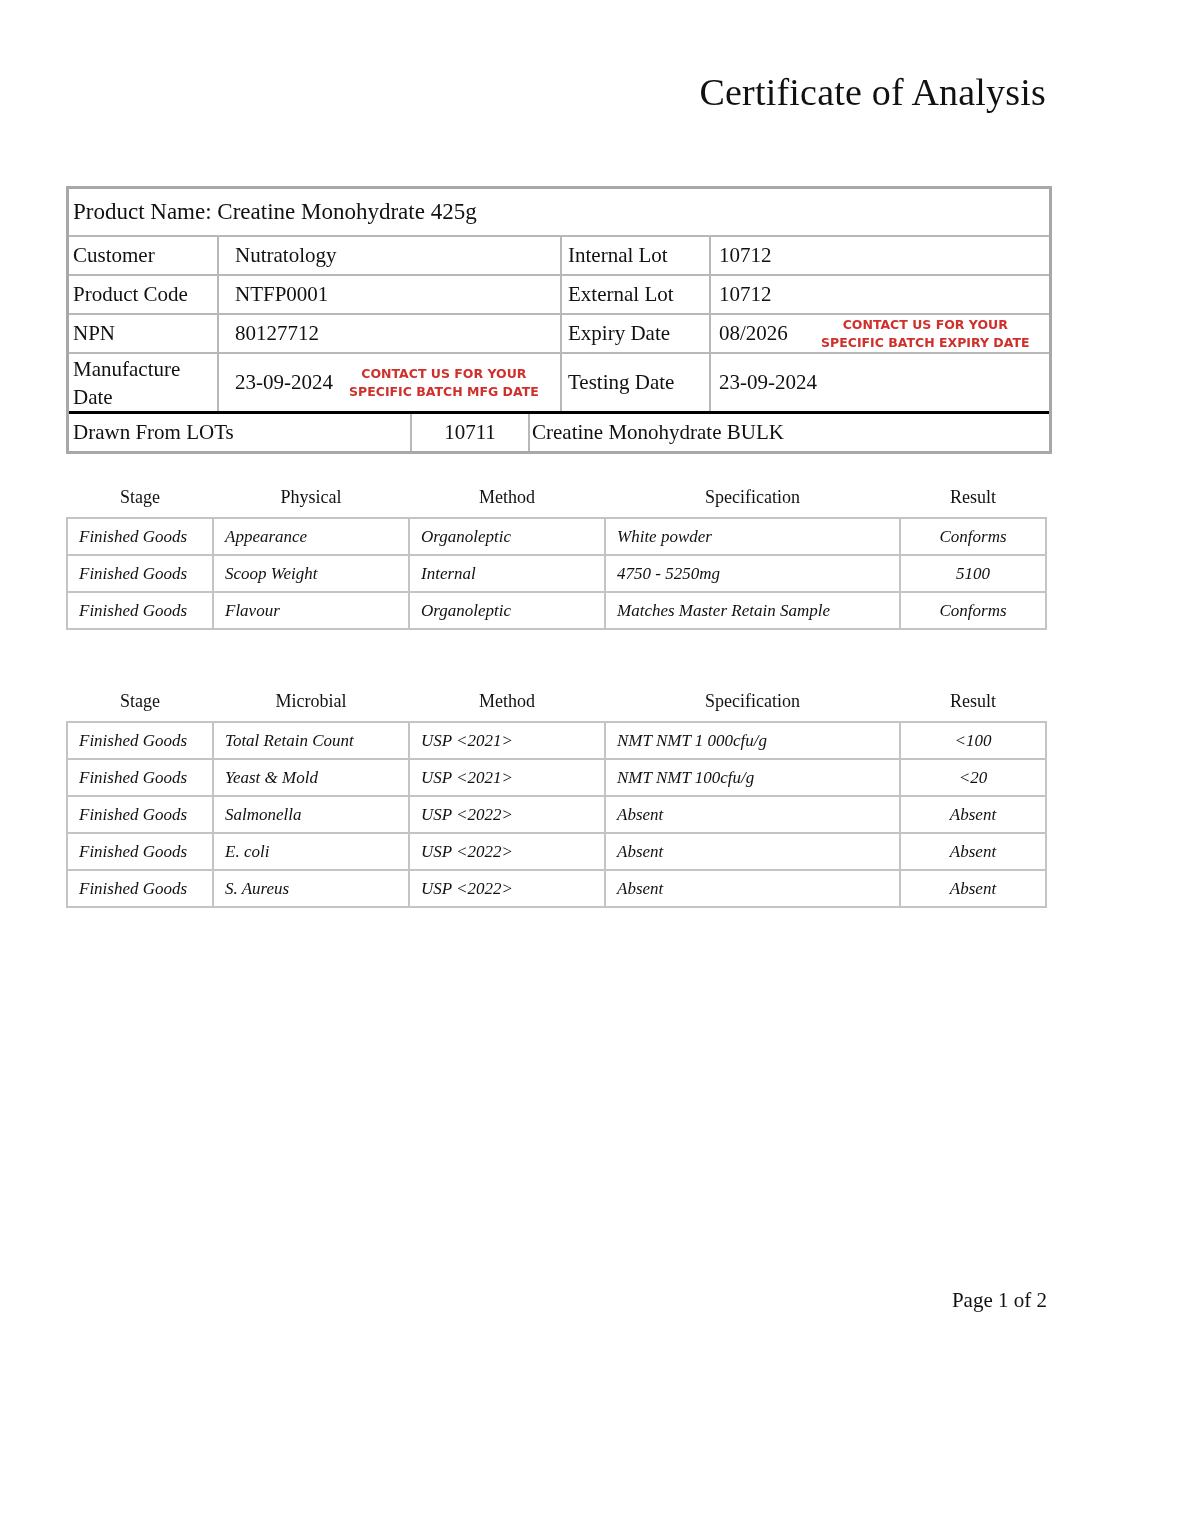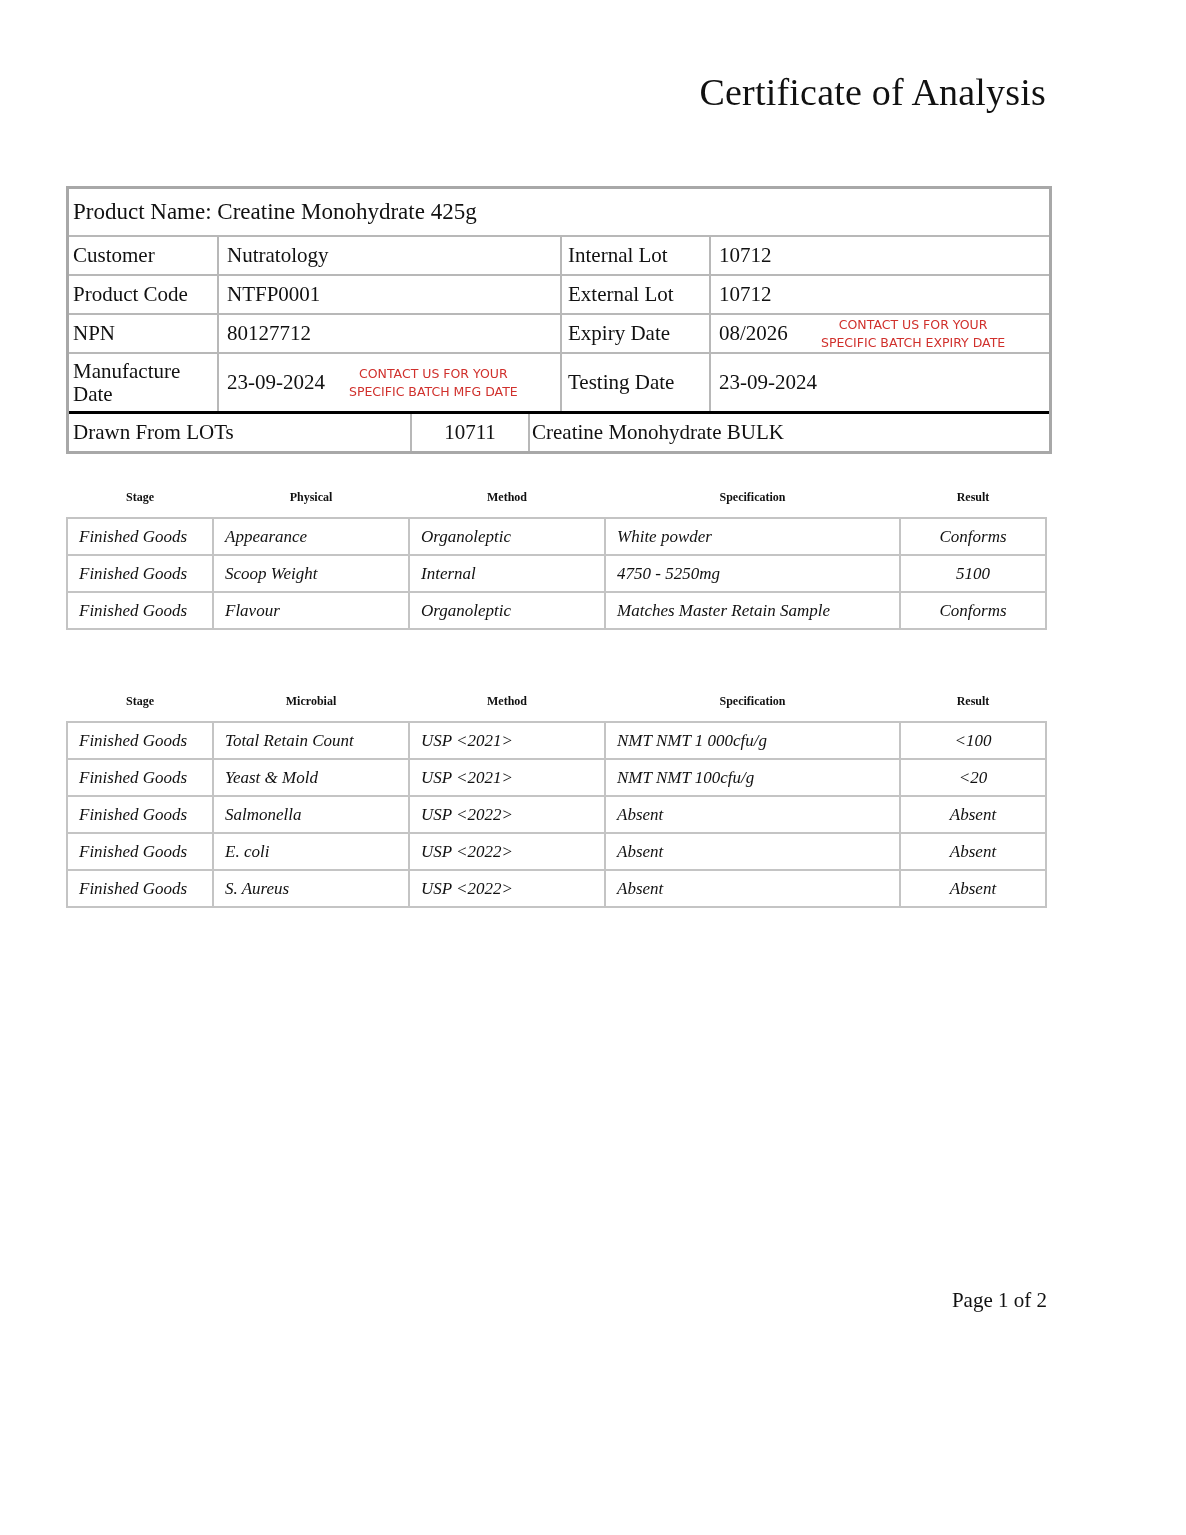--- a/index.html
+++ b/index.html
@@ -30,7 +30,7 @@
     .r-tall { height: 59px; }
     .r-drawn { height: 40px; }
     .c-lab1 { width: 148px; }
-    .c-val1 { width: 343px; padding-left: 8px; }
+    .c-val1 { width: 343px; padding-left: 16px; }
     .c-lab2 { width: 149px; }
     .c-val2 { flex: 1; padding-left: 8px; }
     .c-drawn-lab { width: 341px; }

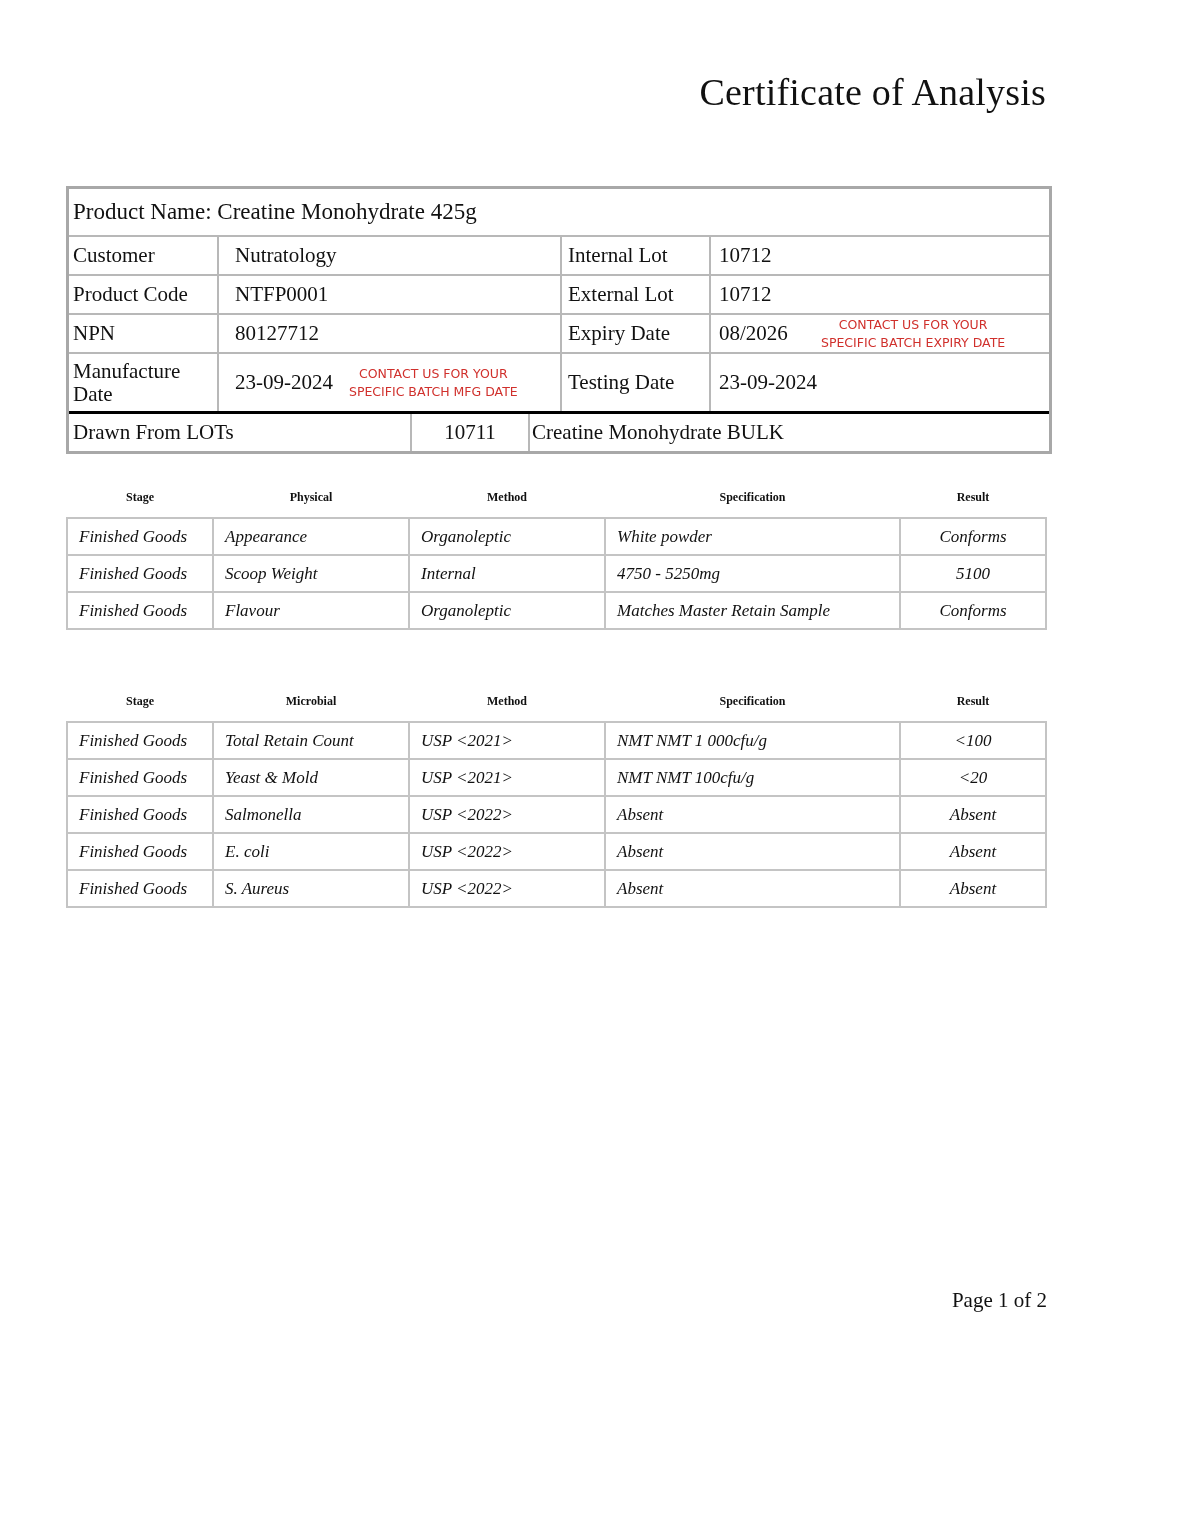--- a/index.html
+++ b/index.html
@@ -39,7 +39,7 @@
     .mfg-lab { line-height: 23px; }
     .note {
       position: absolute; font-family: "DejaVu Sans", "Liberation Sans", sans-serif;
-      font-weight: normal; color: #d0302c; font-size: 12.5px; line-height: 18px;
+      font-weight: bold; color: #d0302c; font-size: 12.5px; line-height: 18px;
       text-align: center; white-space: nowrap;
     }
     .note-mfg { left: 130px; top: 11px; }

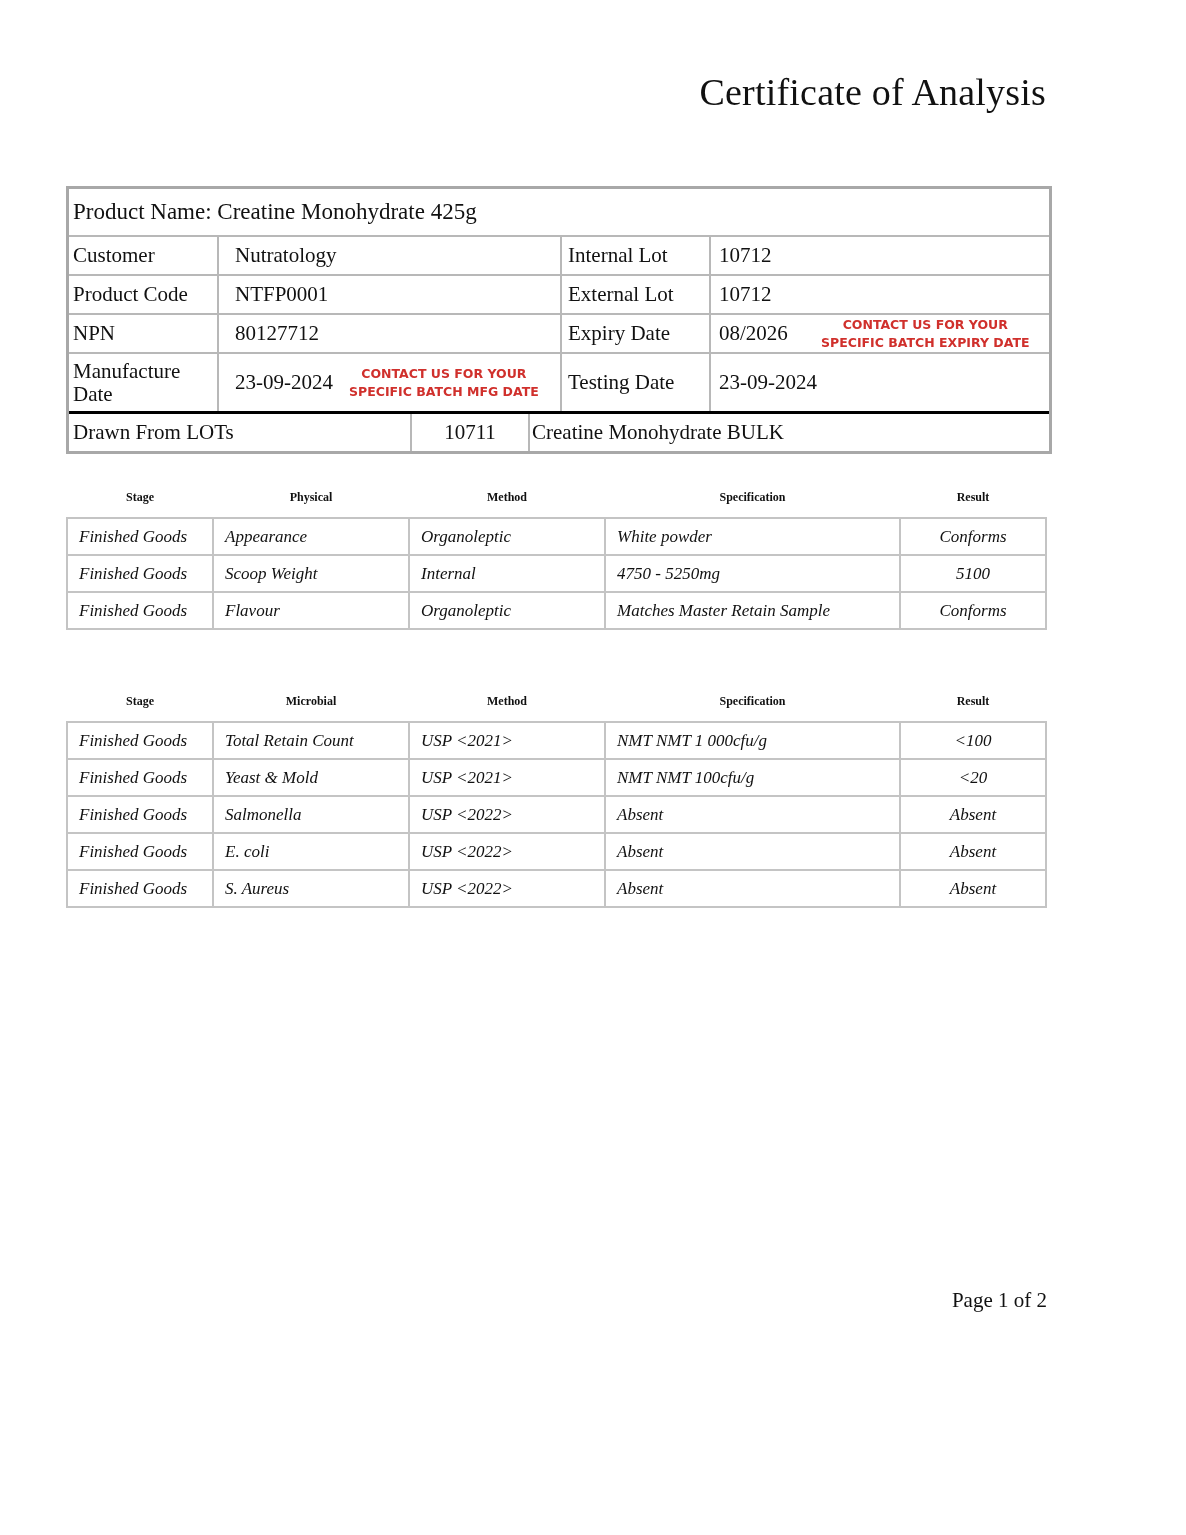--- a/index.html
+++ b/index.html
@@ -36,7 +36,7 @@
     .c-drawn-lab { width: 341px; }
     .c-drawn-num { width: 118px; justify-content: center; }
     .c-drawn-desc { flex: 1; padding-left: 2px; }
-    .mfg-lab { line-height: 23px; }
+    .mfg-lab { line-height: 28px; }
     .note {
       position: absolute; font-family: "DejaVu Sans", "Liberation Sans", sans-serif;
       font-weight: bold; color: #d0302c; font-size: 12.5px; line-height: 18px;

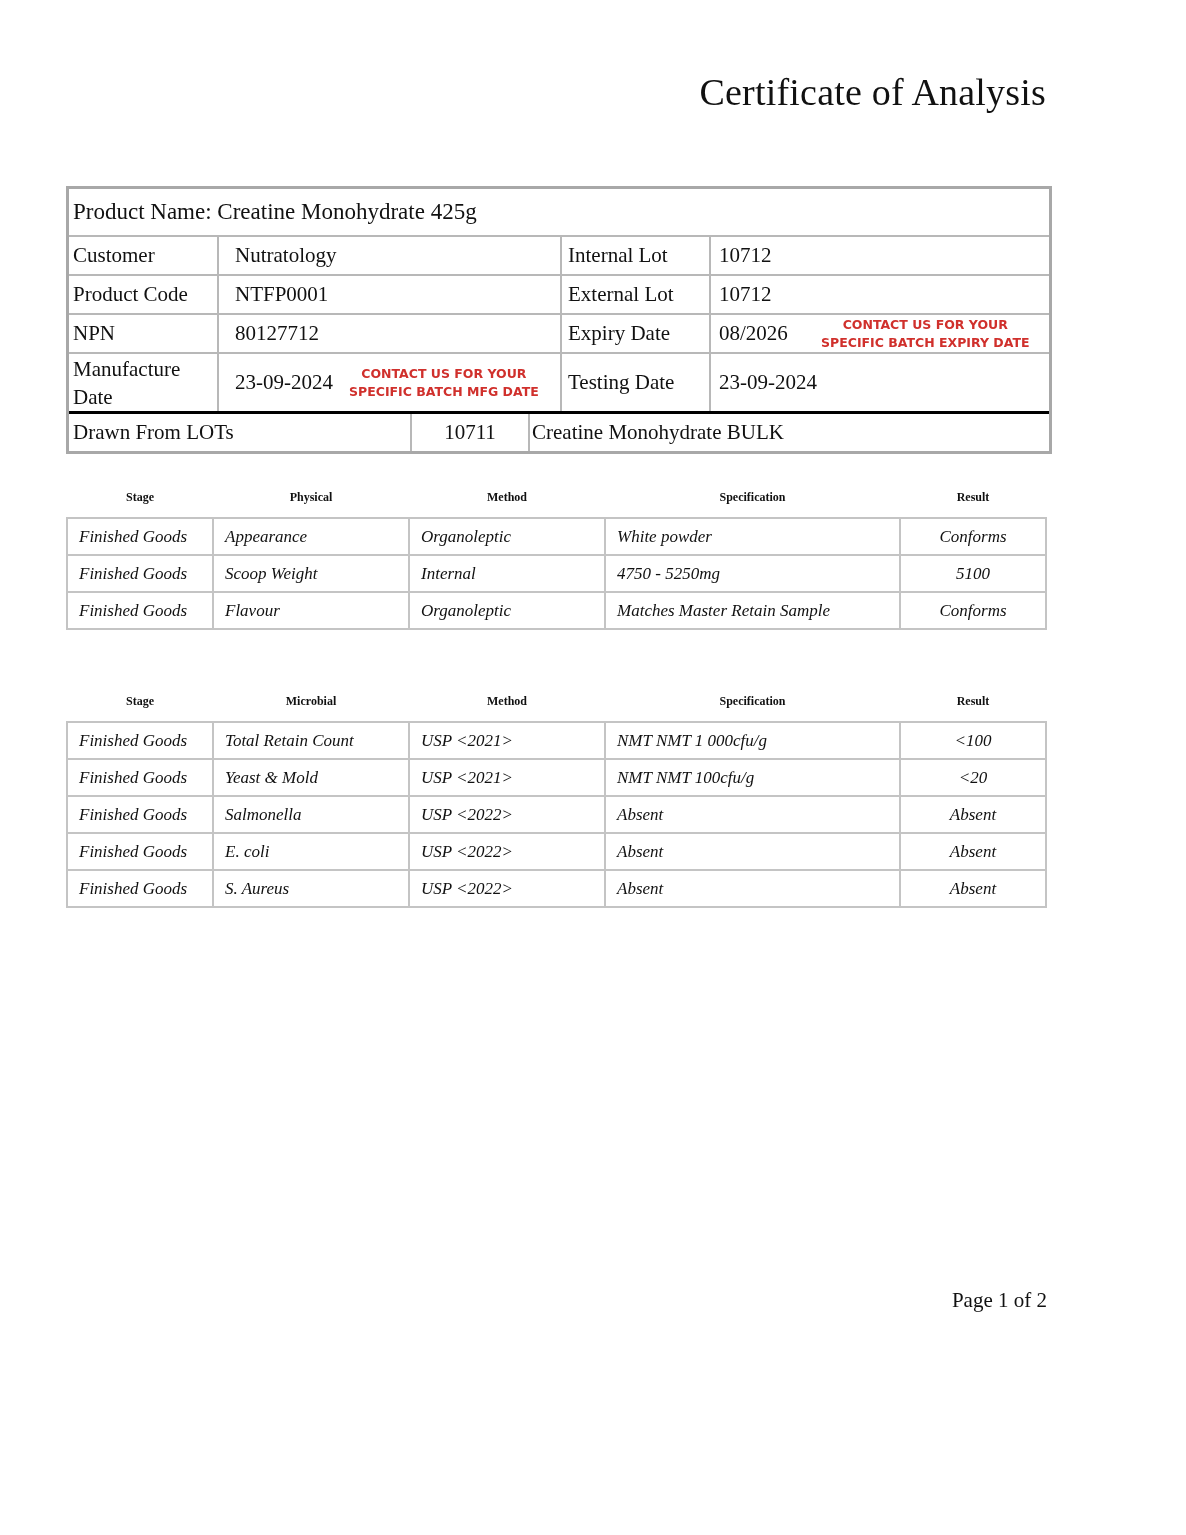--- a/index.html
+++ b/index.html
@@ -51,7 +51,7 @@
       font-size: 17px;
     }
     .res th {
-      font-weight: bold; font-size: 12px; height: 40px; padding: 0;
+      font-weight: normal; font-size: 18px; height: 40px; padding: 0;
       text-align: center; border: none;
     }
     .res td {

